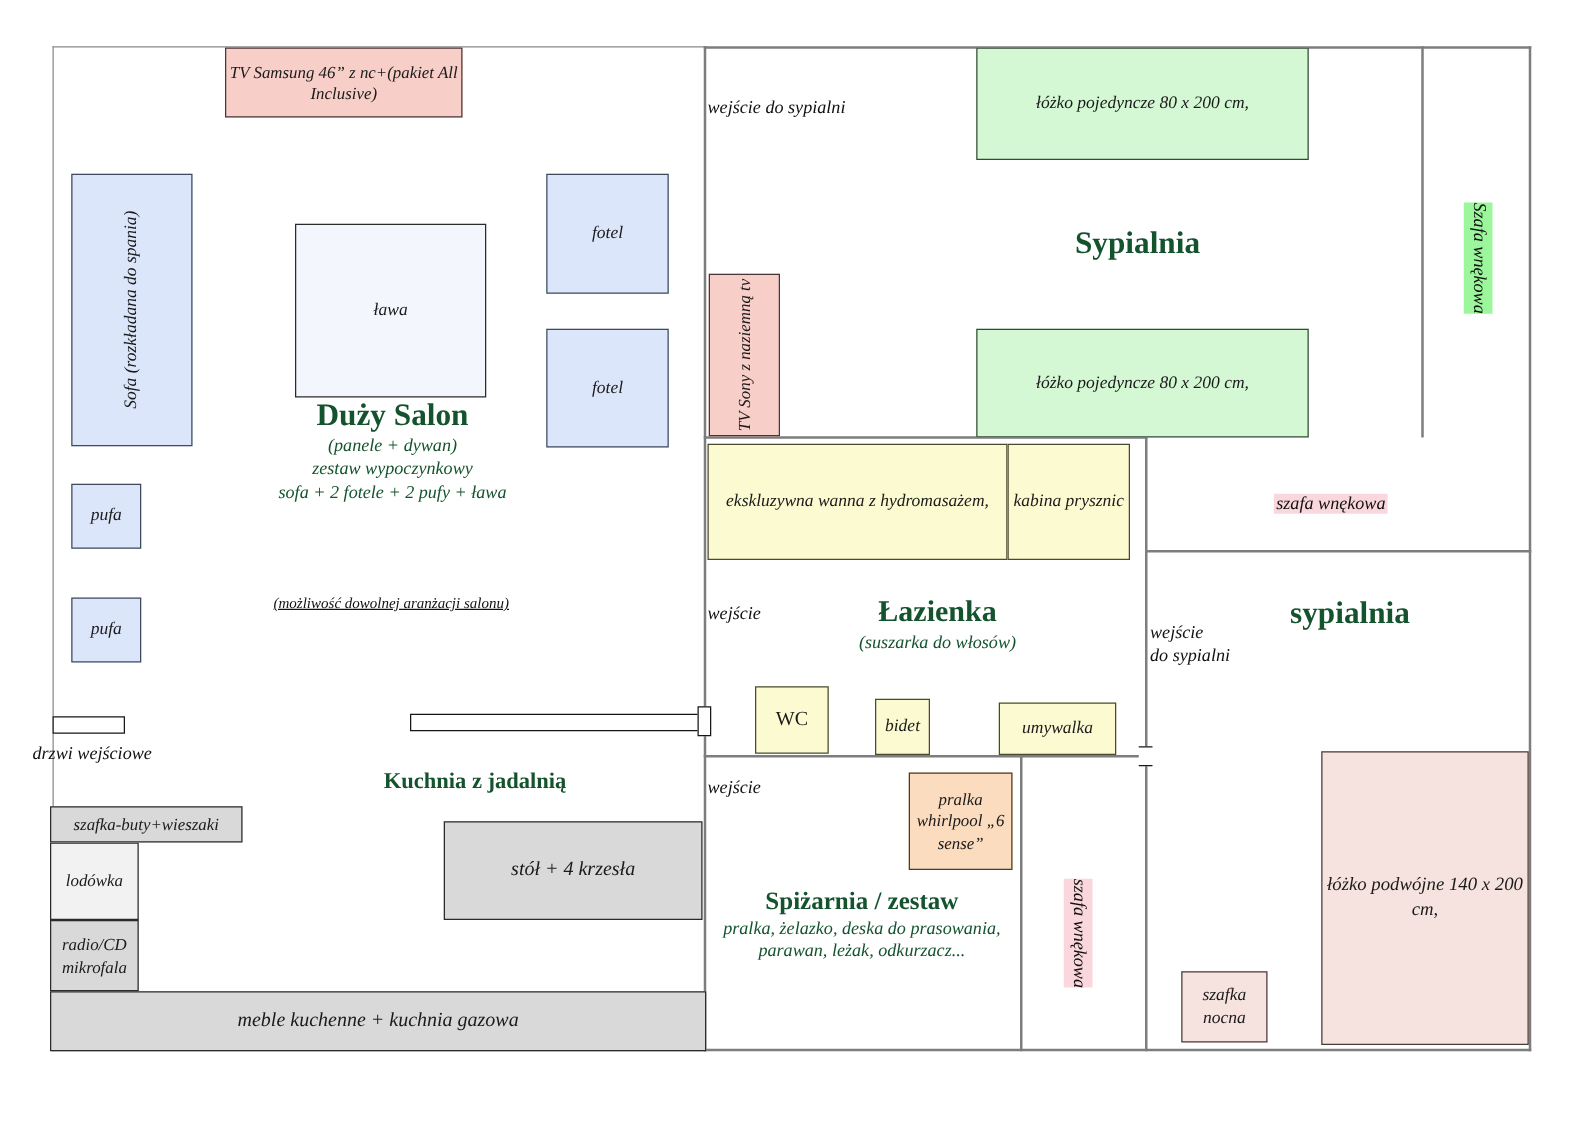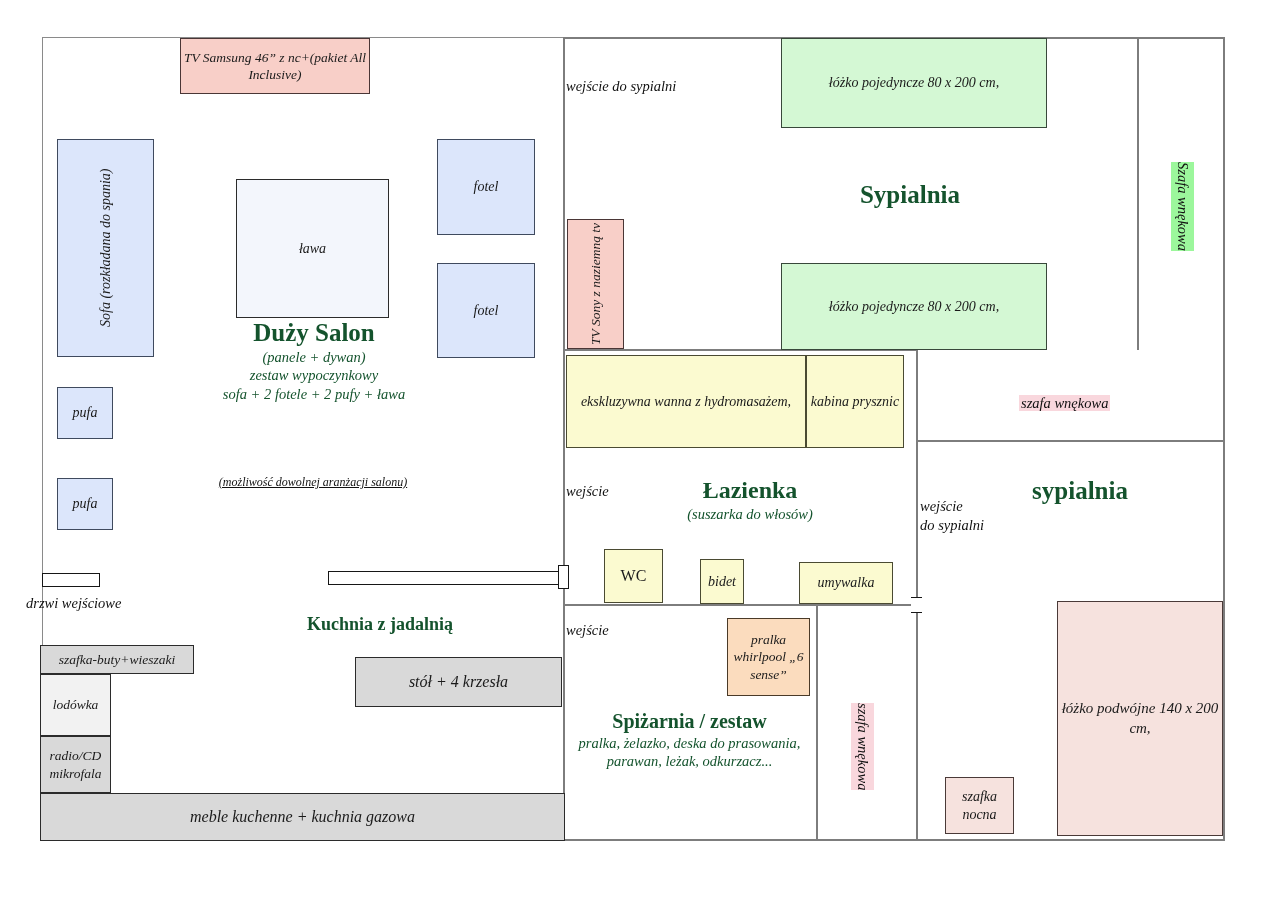--- a/index.html
+++ b/index.html
@@ -165,7 +165,7 @@
 
   <div class="box grey" style="left:40px; top:793px; width:525px; height:48px; font-size:16px;">meble kuchenne + kuchnia gazowa</div>
 
-  <div class="box grey" style="left:355px; top:657px; width:207px; height:50px; font-size:16px;">stół + 4 krzesła</div>
+  <div class="box grey" style="left:355px; top:657px; width:207px; height:79px; font-size:16px;">stół + 4 krzesła</div>
 
   <div class="label" style="left:566px; top:77px;">wejście do sypialni</div>
 

